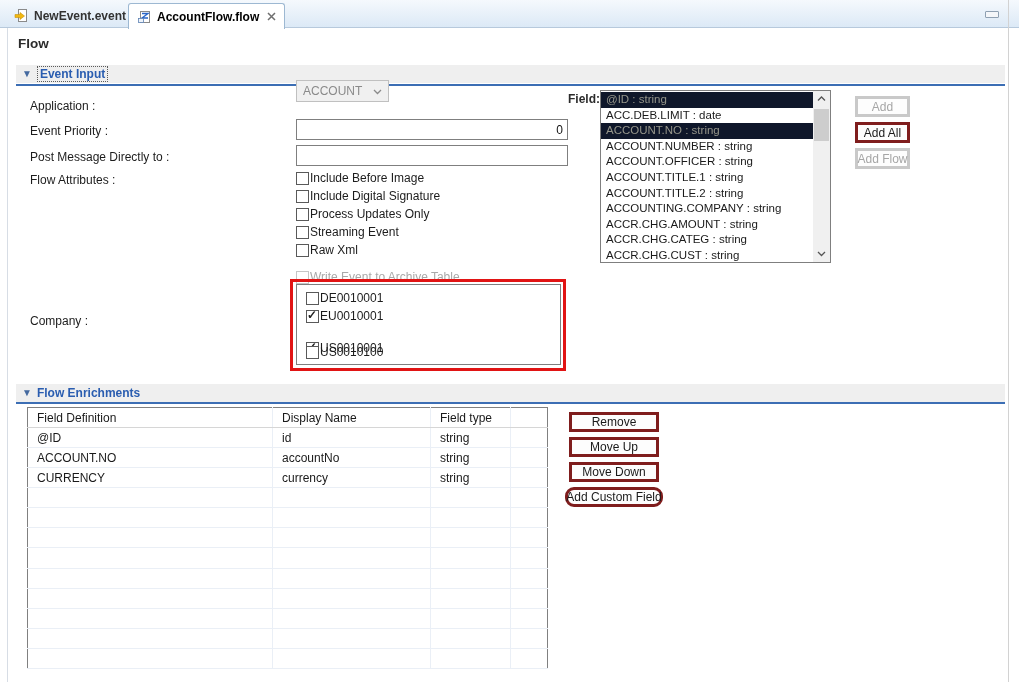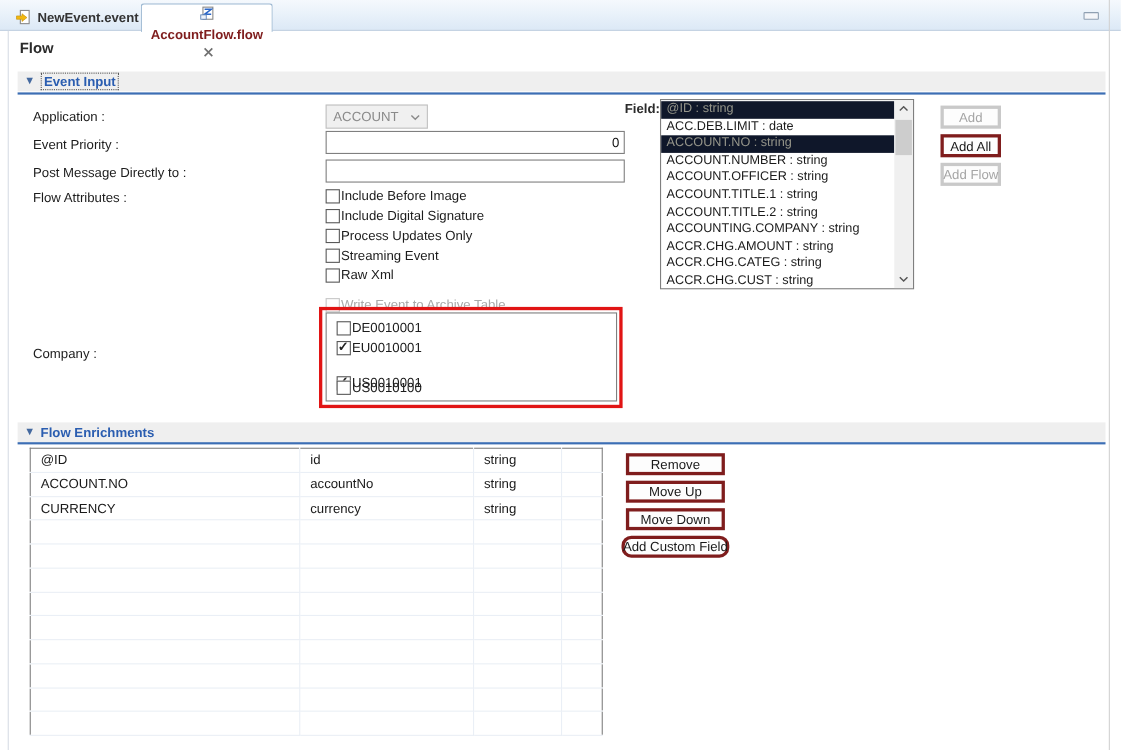--- a/index.html
+++ b/index.html
@@ -20,9 +20,9 @@
   .tab .tlabel { white-space: nowrap; }
   .tab.inactive { left: 6px; color: #333; }
   .tab.active {
-    left: 128px; background: #fff; color: #7f1d1d;
+    left: 128px; background: #fff; color: #000000;
     border: 1px solid #9db8d2; border-bottom: none; border-radius: 3px 3px 0 0;
-    height: 26px; z-index: 2; flex-direction: column;
+    height: 26px; z-index: 2;
   }
   .ticon { display: inline-flex; width: 15px; height: 15px; }
   .closebox { display: inline-flex; margin-left: 3px; }

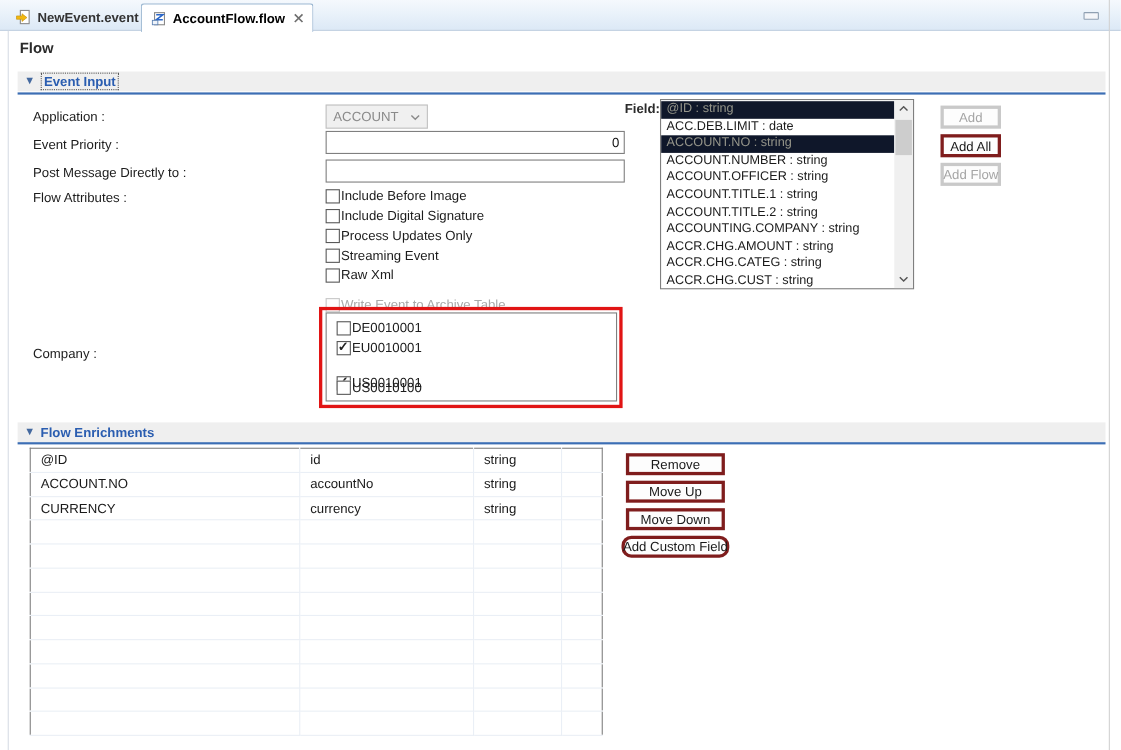--- a/index.html
+++ b/index.html
@@ -49,7 +49,7 @@
 
   
   .combo {
-    position: absolute; left: 296px; top: 95px; width: 93px; height: 22px;
+    position: absolute; left: 296px; top: 80px; width: 93px; height: 22px;
     background: #f0f0f0; border: 1px solid #c0c0c0; color: #8a8a8a;
     display: flex; align-items: center; justify-content: space-between; padding: 0 6px;
   }

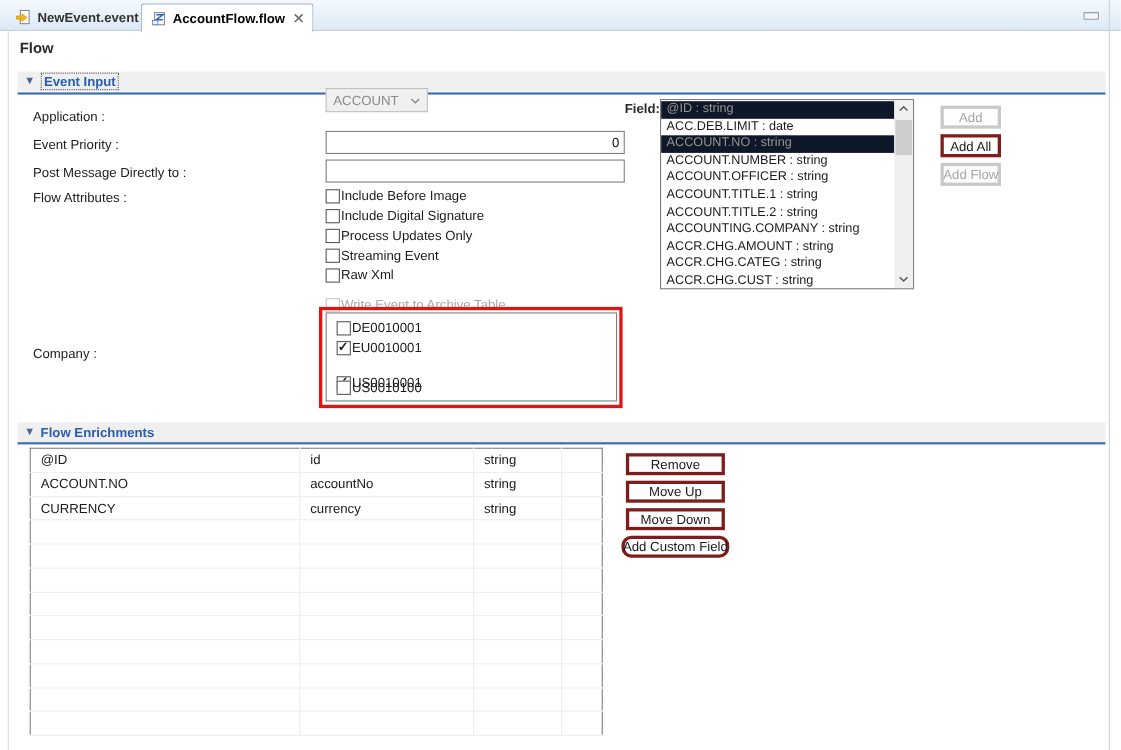--- a/index.html
+++ b/index.html
@@ -264,6 +264,12 @@
         <col style="width:37px">
       </colgroup>
     <tbody>
+        <tr class="head">
+      <td>Field Definition</td>
+      <td>Display Name</td>
+      <td>Field type</td>
+      <td></td>
+    </tr>
     <tr>
       <td>@ID</td>
       <td>id</td>

